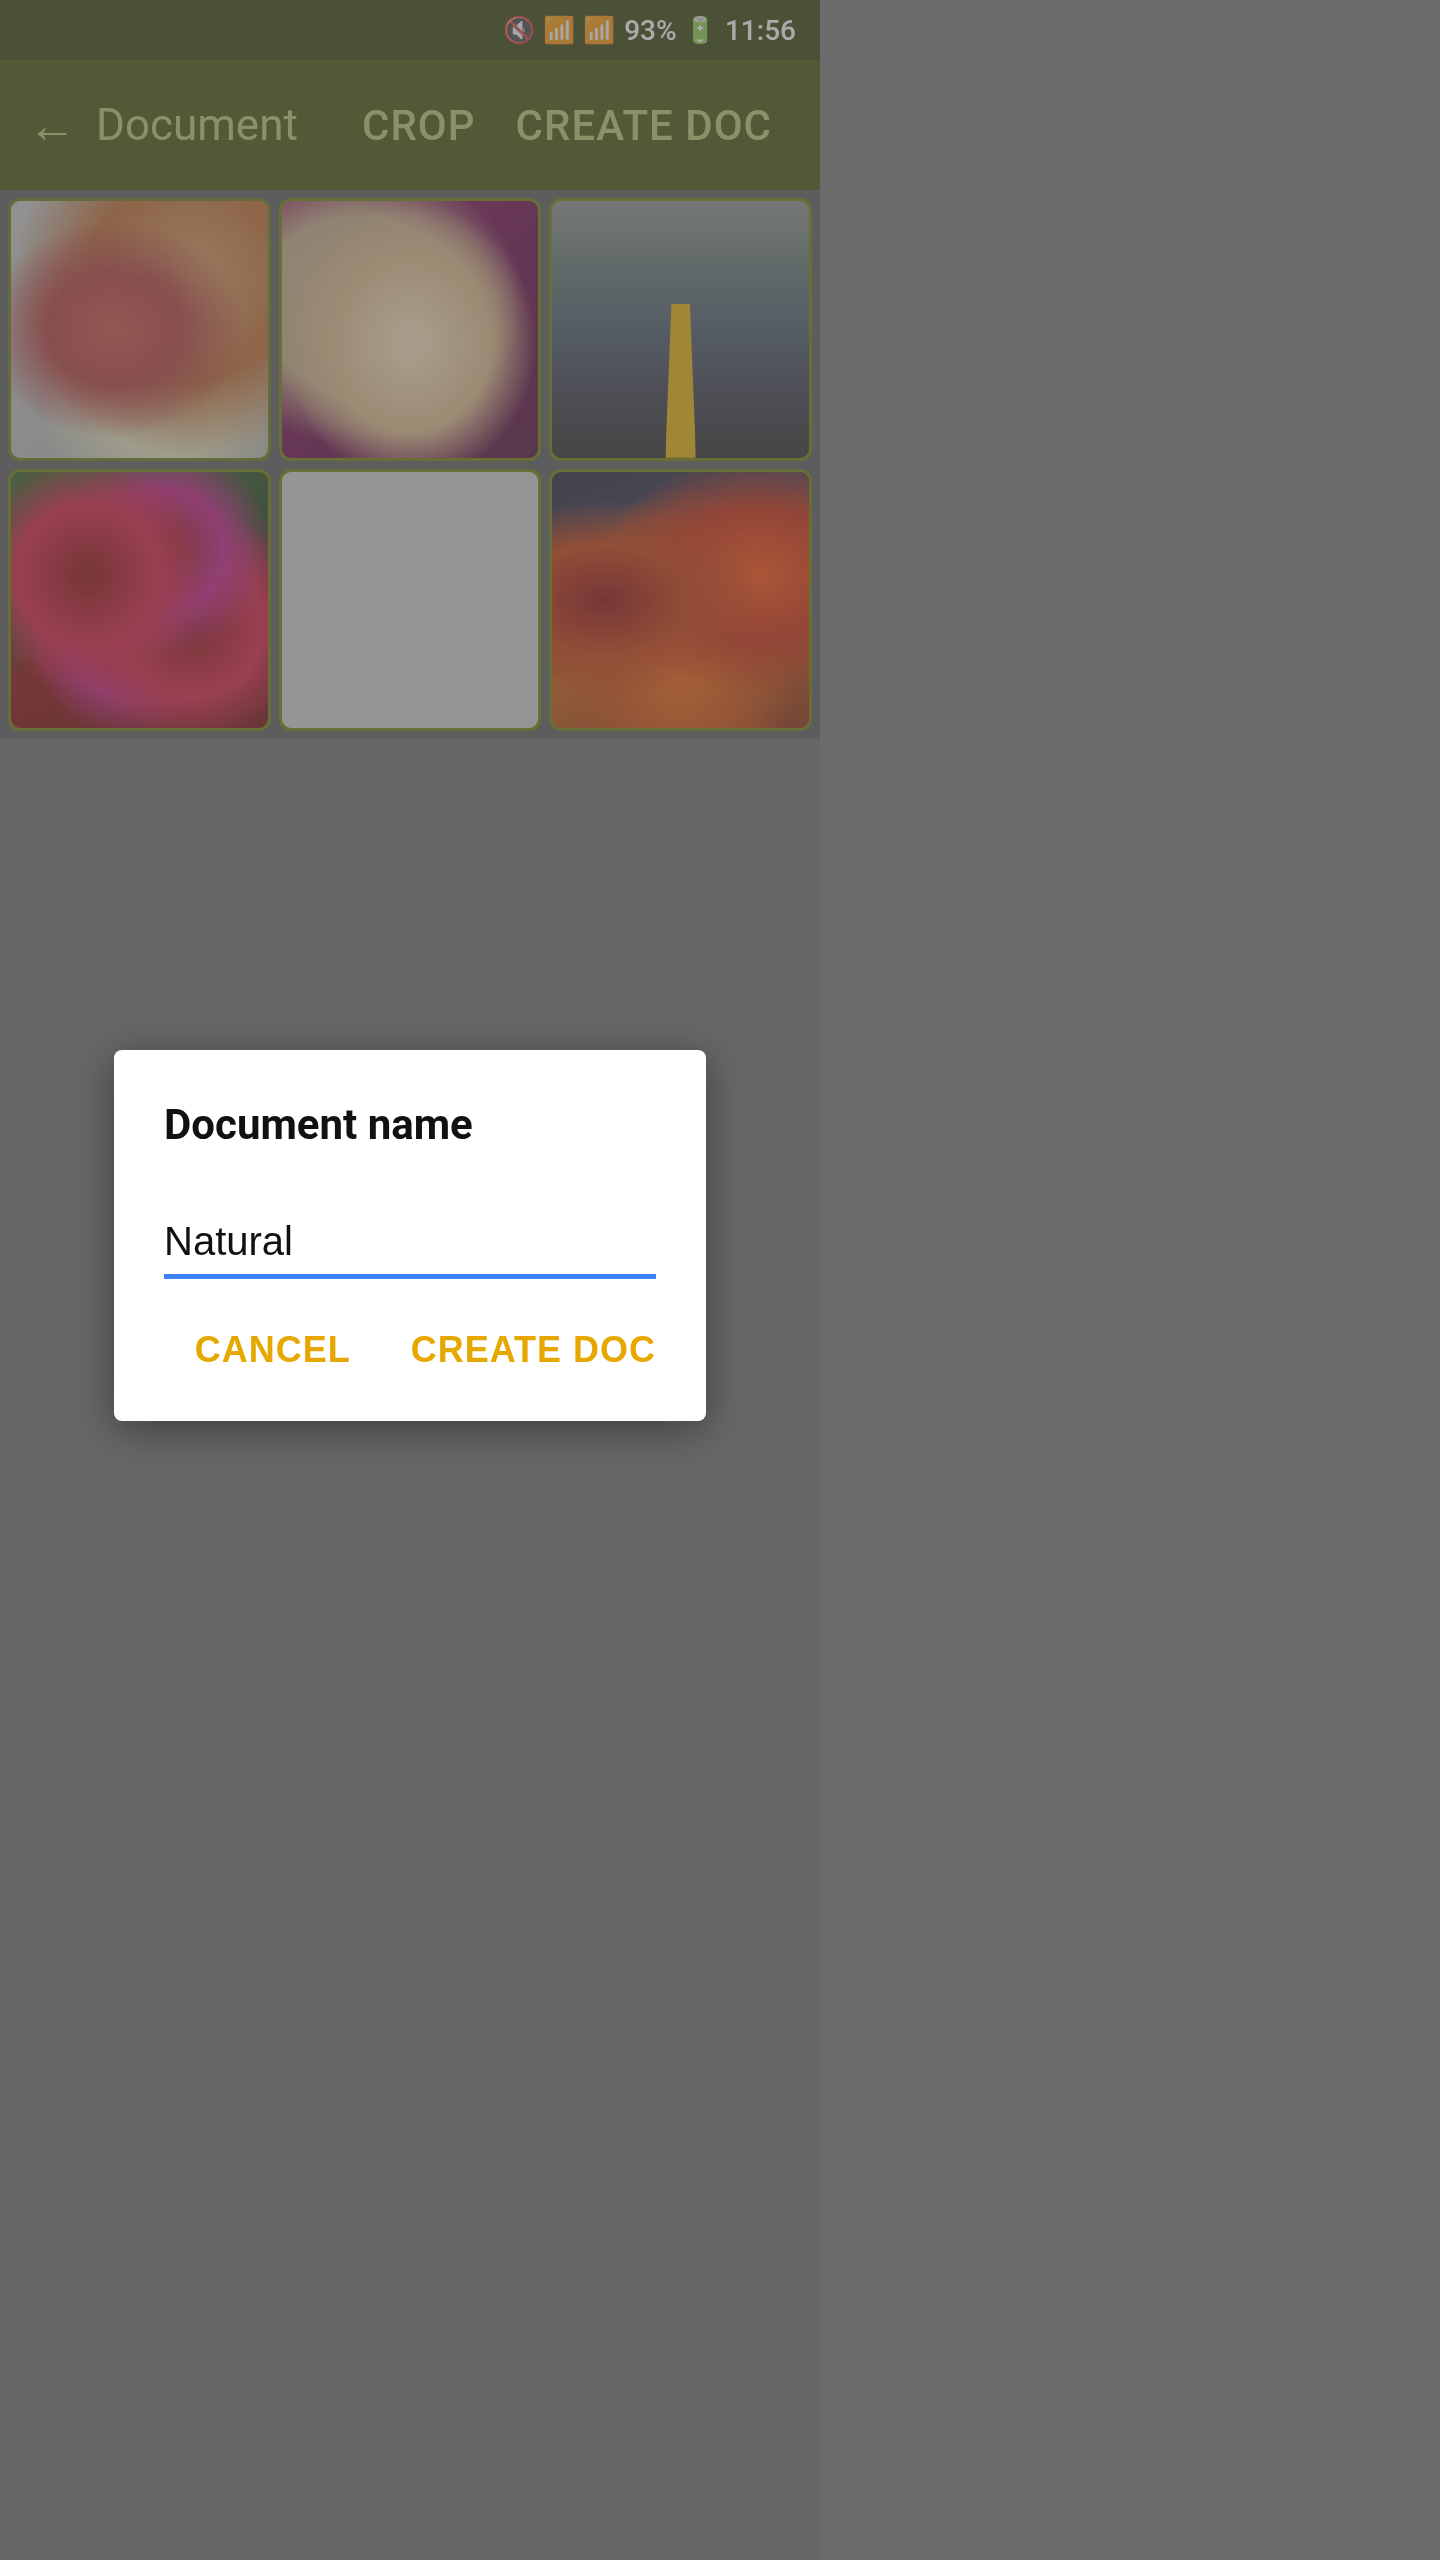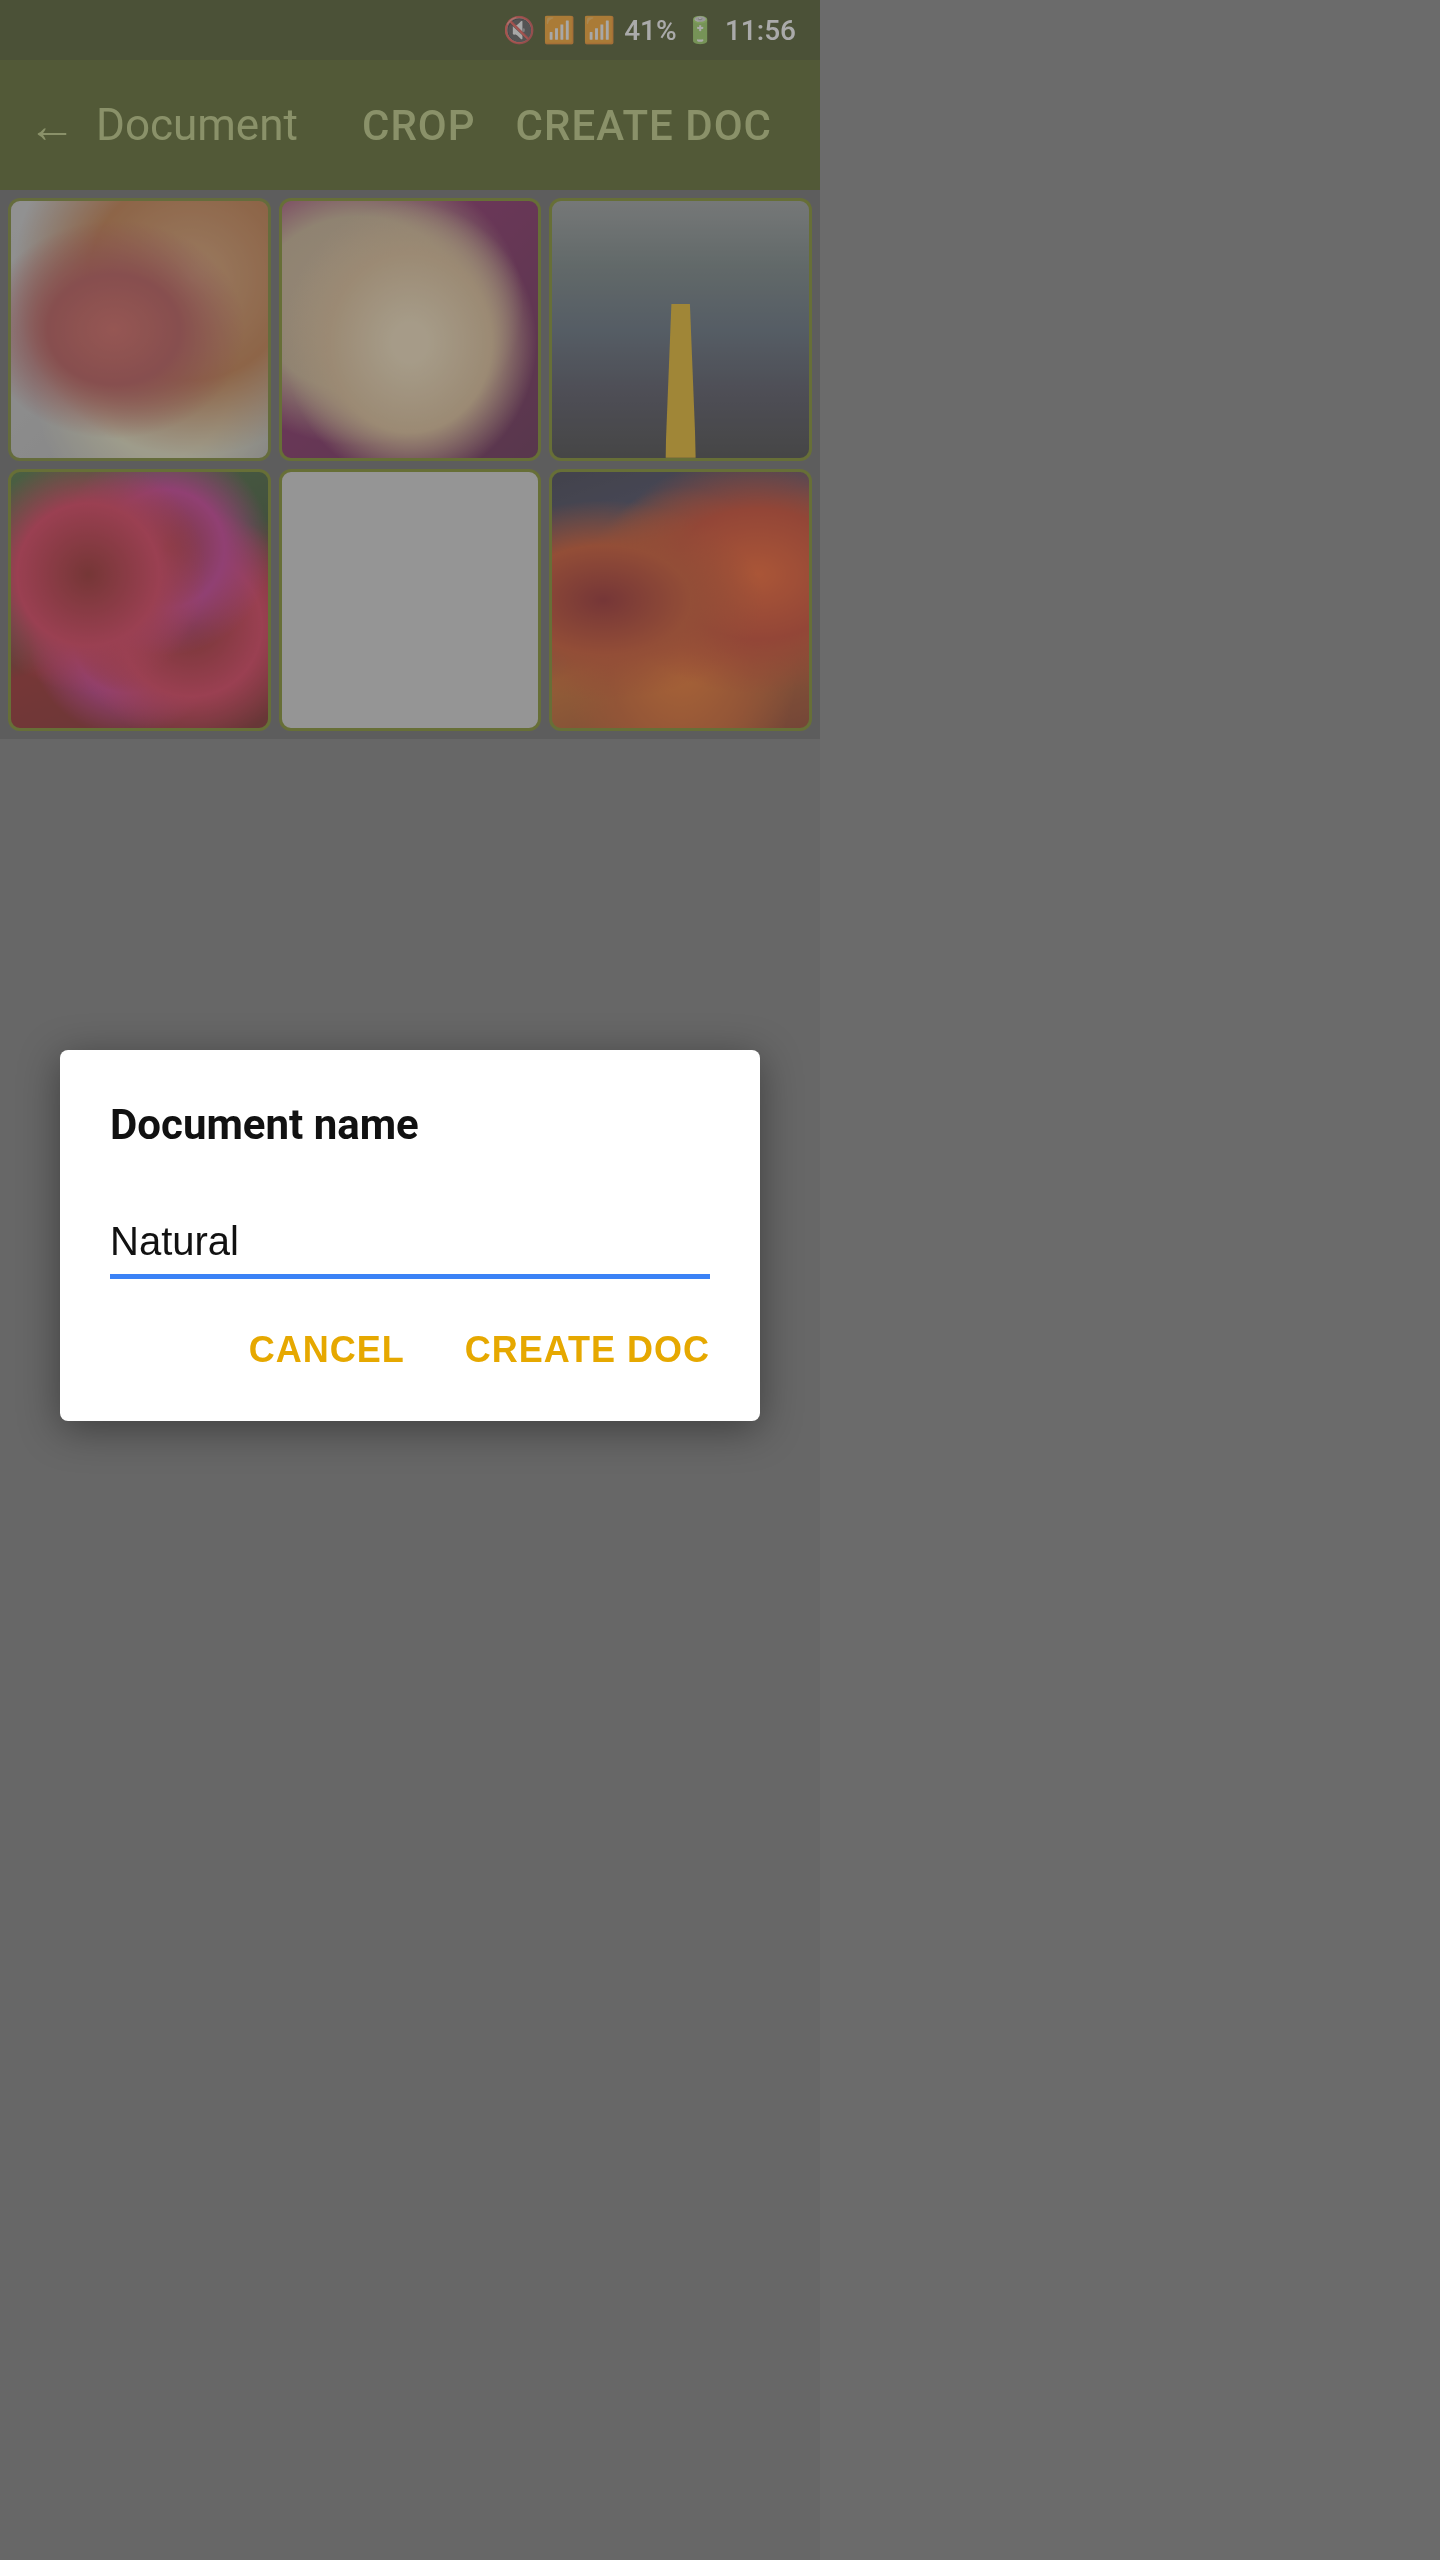--- a/index.html
+++ b/index.html
@@ -208,7 +208,7 @@
     <span style="color:white;font-size:26px;">🔇</span>
     <span style="color:white;font-size:26px;">📶</span>
     <span style="color:white;font-size:26px;">📶</span>
-    <span class="status-text">41%</span>
+    <span class="status-text">93%</span>
     <span style="color:white;font-size:26px;">🔋</span>
     <span class="status-text">11:56</span>
   </div>

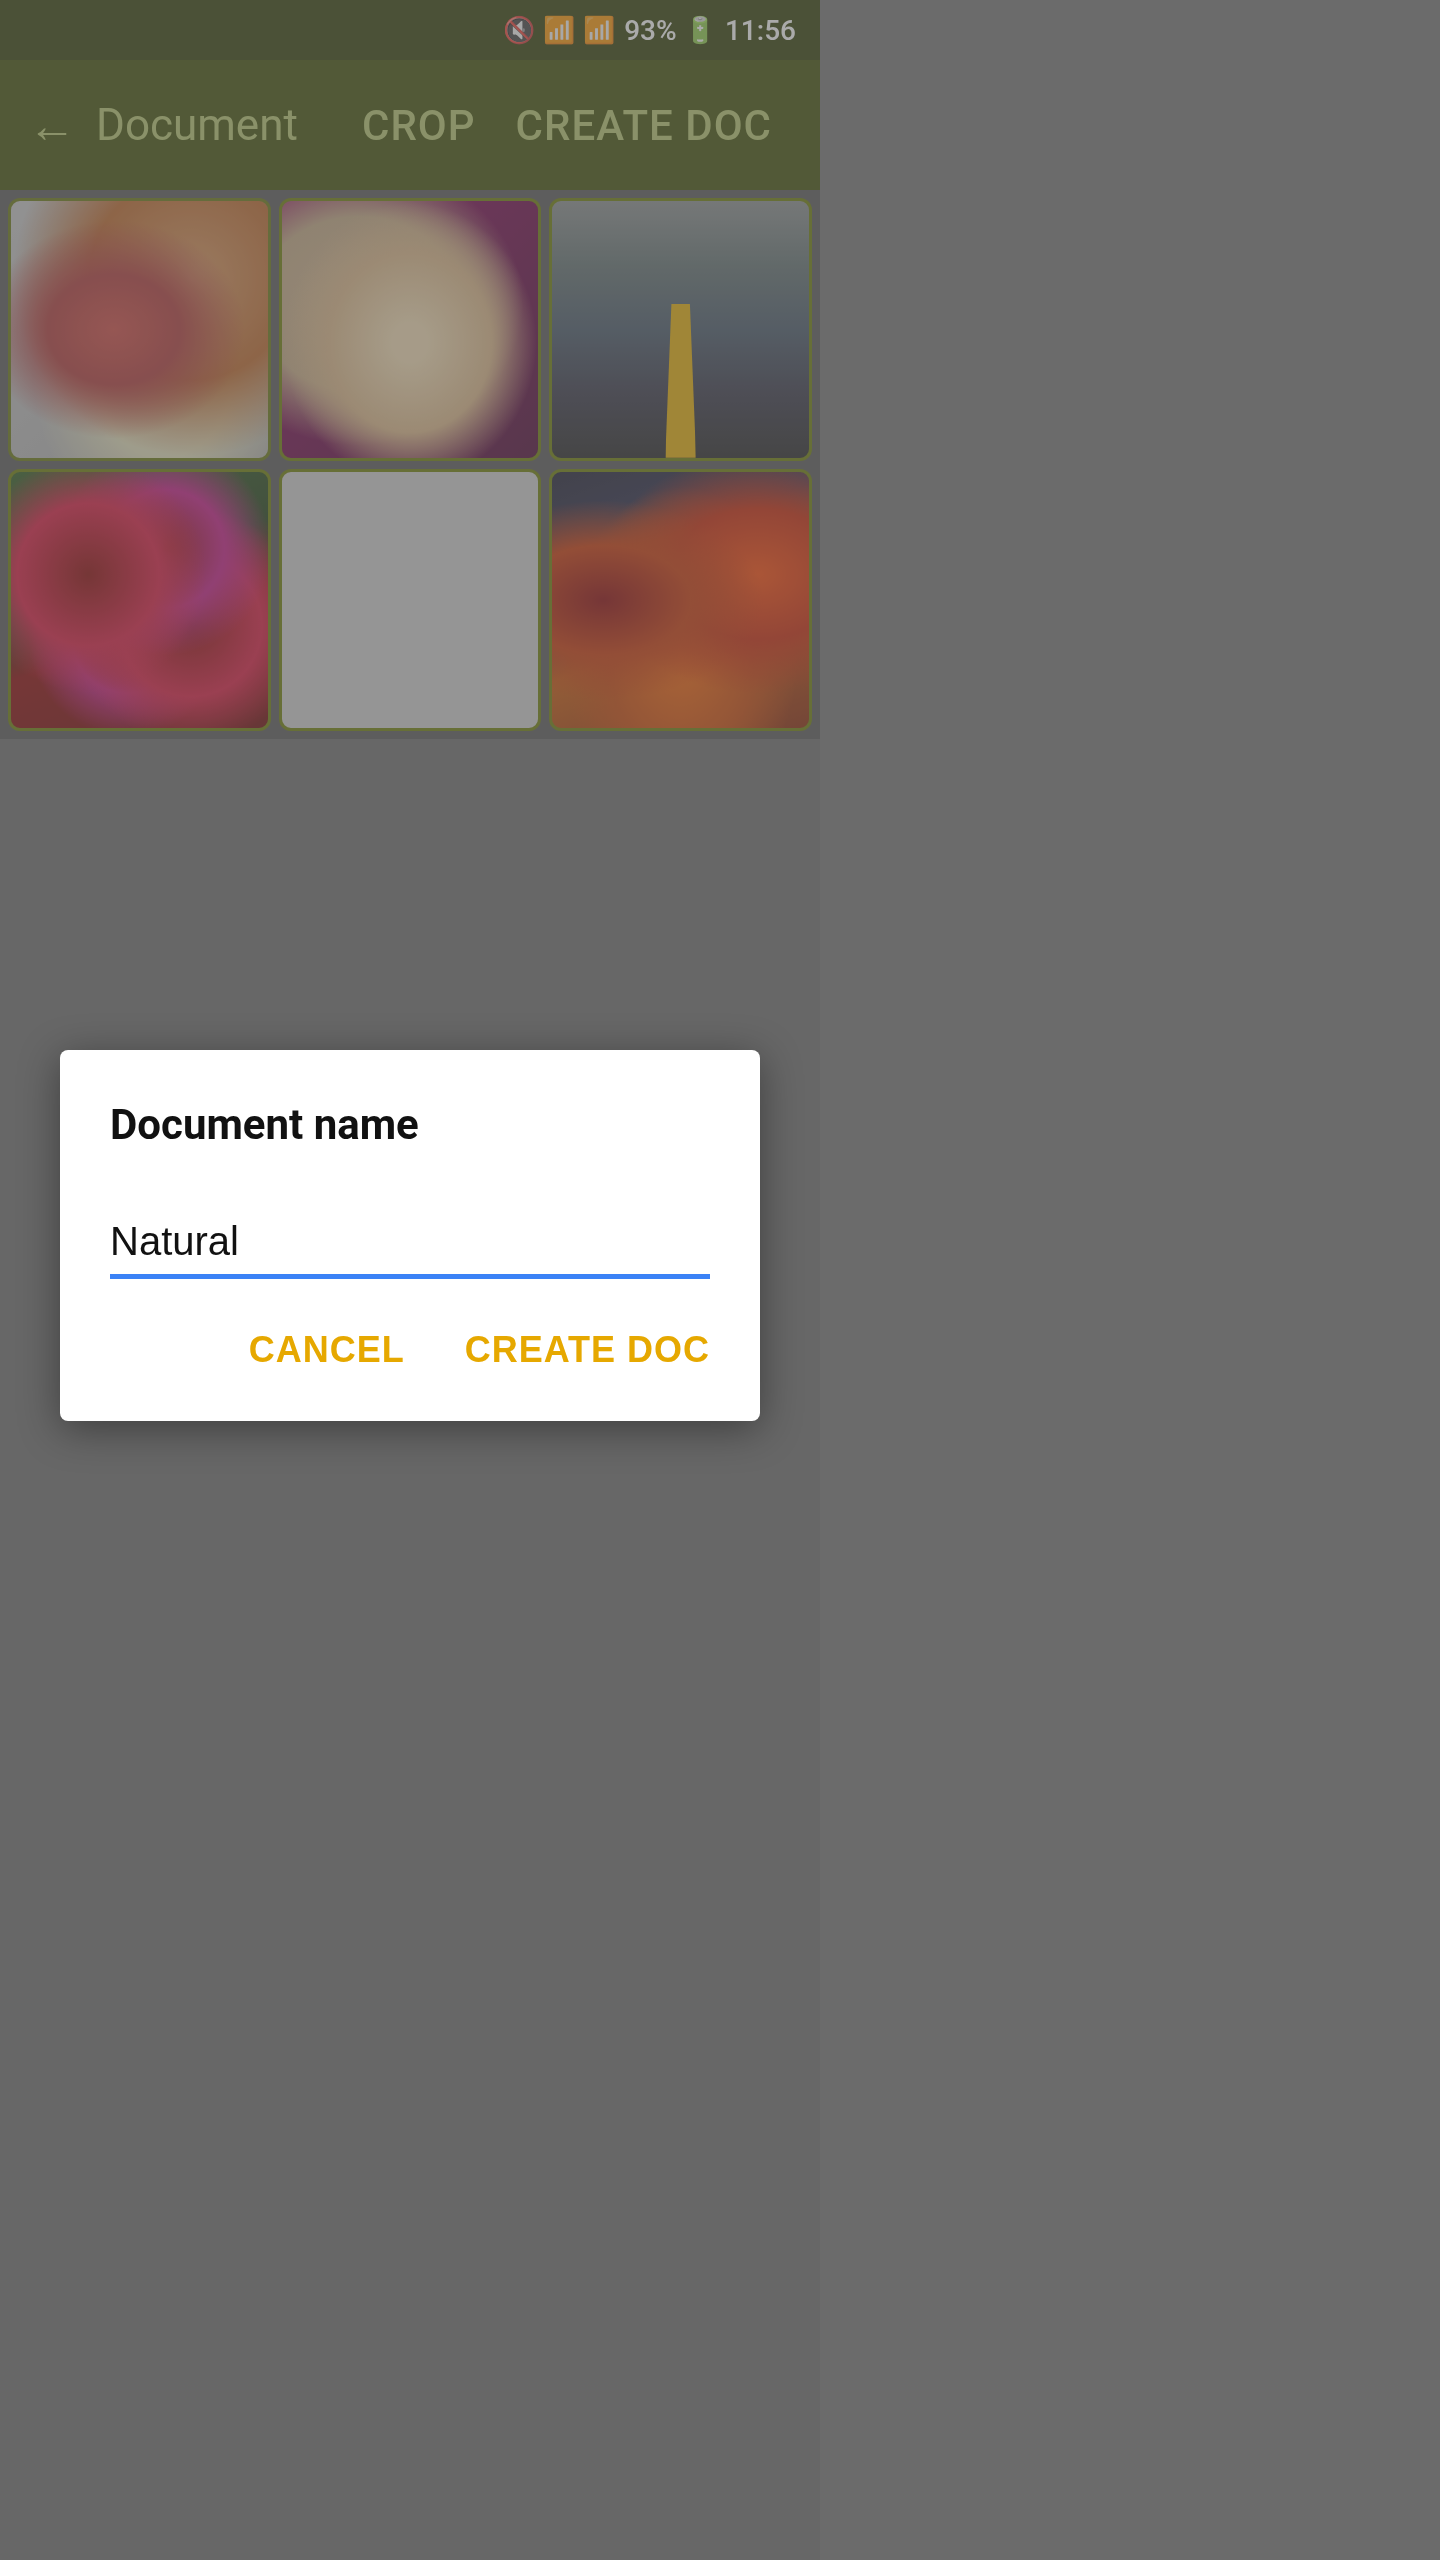--- a/index.html
+++ b/index.html
@@ -149,7 +149,7 @@
       top: 1050px;
       left: 50%;
       transform: translateX(-50%);
-      width: 700px;
+      width: 592px;
       background: white;
       border-radius: 8px;
       padding: 50px 50px 40px 50px;

